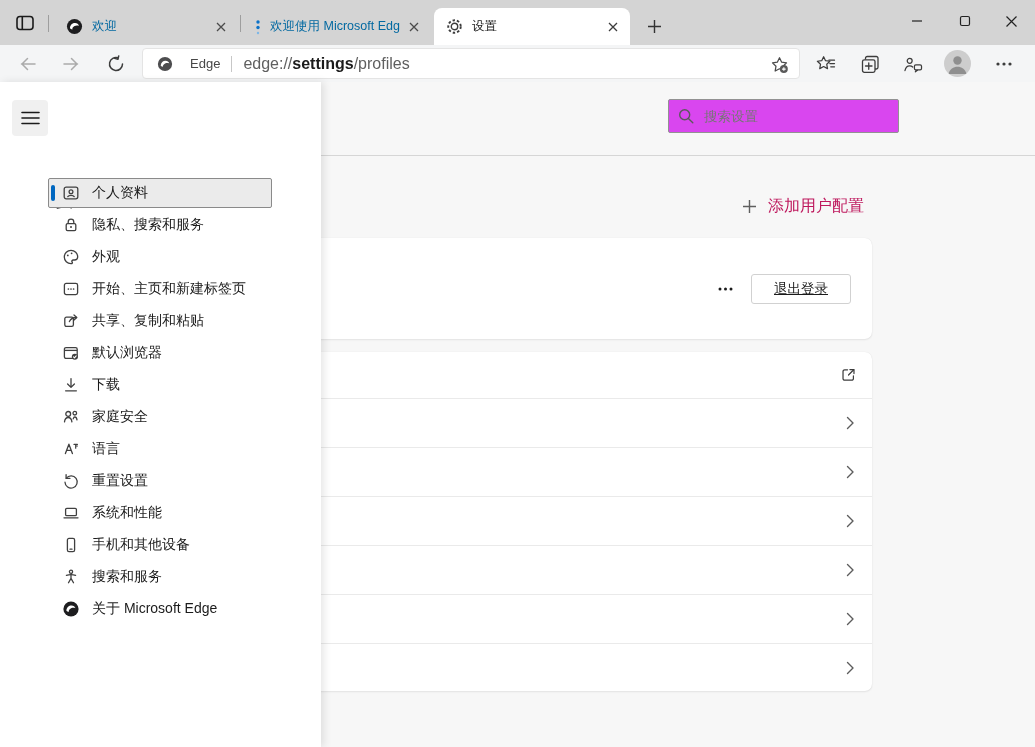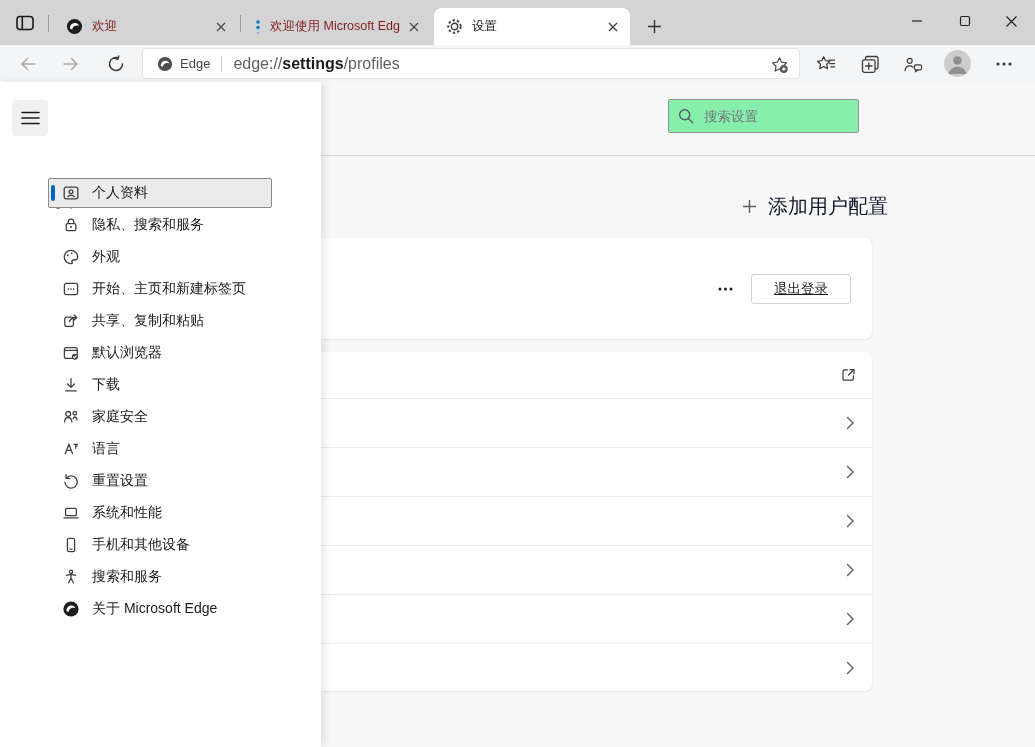--- a/index.html
+++ b/index.html
@@ -12,7 +12,7 @@
   .tabstrip{position:absolute;top:0;left:0;width:1035px;height:45px;background:#d4d4d4;}
   .tab-actions{position:absolute;left:13px;top:12px;width:24px;height:22px;display:flex;align-items:center;justify-content:center;border-radius:4px;}
   .tab-sep{position:absolute;top:15px;width:1px;height:17px;background:#9e9e9e;}
-  .tab{position:absolute;top:8px;height:37px;display:flex;align-items:center;font-size:12.5px;color:#7f1d1d;}
+  .tab{position:absolute;top:8px;height:37px;display:flex;align-items:center;font-size:12.5px;color:#0369a1;}
   .tab .fav{margin:0 9px 0 12px;display:flex;}
   .tab .title{white-space:nowrap;overflow:hidden;flex:1;}
   .tab .x{position:absolute;right:9px;top:11px;width:16px;height:16px;display:flex;align-items:center;justify-content:center;border-radius:3px;}

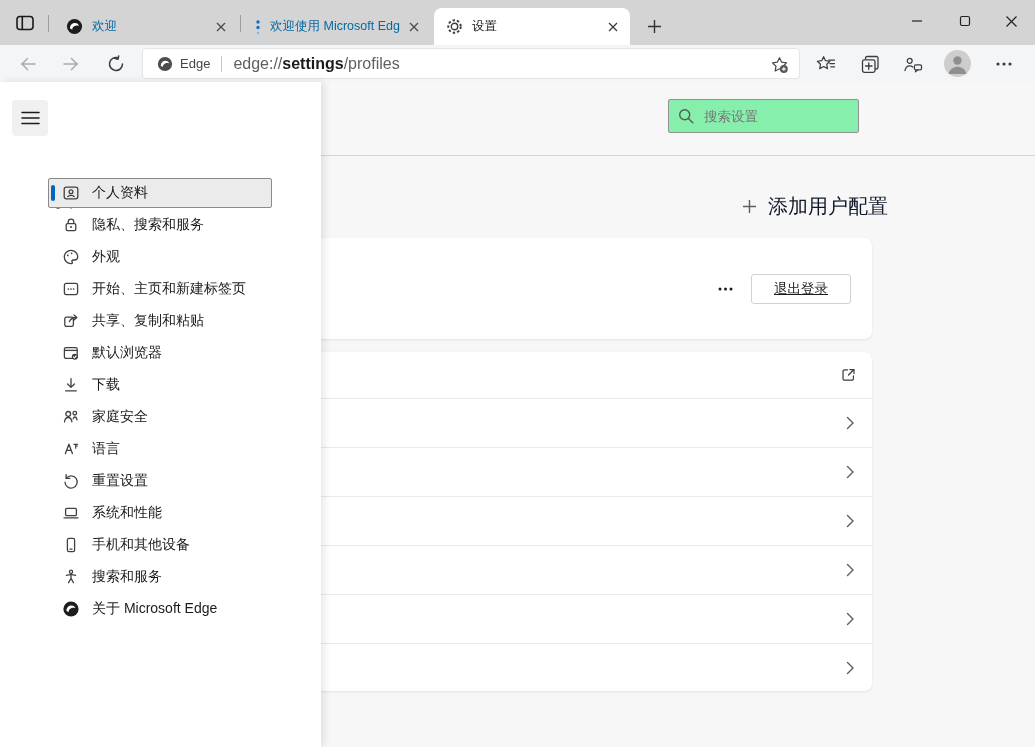--- a/index.html
+++ b/index.html
@@ -25,7 +25,7 @@
   .toolbar{position:absolute;top:45px;left:0;width:1035px;height:37px;background:#f4f5f6;}
   .nav-btn{position:absolute;top:7px;width:26px;height:24px;display:flex;align-items:center;justify-content:center;border-radius:4px;}
   .omnibox{position:absolute;left:142px;top:3px;width:658px;height:31px;background:#fff;border:1px solid #e4e4e4;border-radius:4px;display:flex;align-items:center;padding:0 36px 0 14px;}
-  .badge{display:flex;align-items:center;gap:7px;}
+  .badge{display:flex;align-items:center;gap:17px;}
   .badge-label{font-size:13px;color:#474747;}
   .omni-sep{width:1px;height:16px;background:#c7c7c7;margin:0 11px;}
   .url{font-size:16px;color:#5f5f5f;white-space:nowrap;}

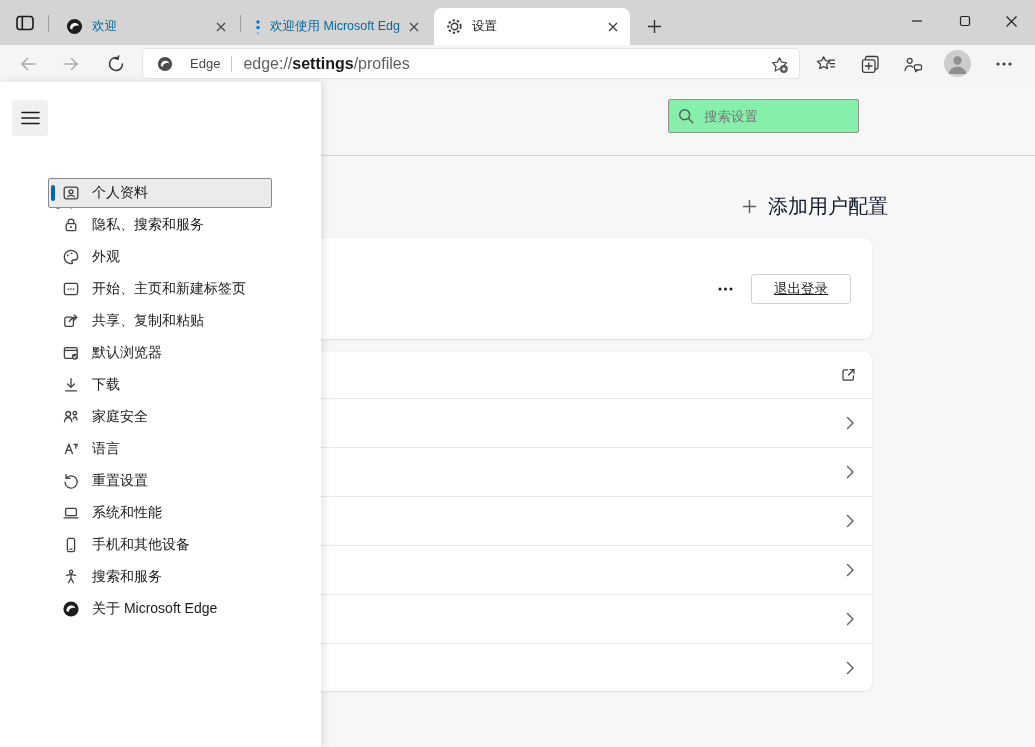--- a/index.html
+++ b/index.html
@@ -37,7 +37,7 @@
   
   .page{position:absolute;top:82px;left:0;width:1035px;height:665px;background:#f7f7f7;}
   .header-divider{position:absolute;top:73px;left:0;width:1035px;height:1px;background:#d6d6d6;}
-  .search-box{position:absolute;left:668px;top:17px;width:191px;height:34px;background:#86efac;border:1px solid #929292;border-radius:2px;display:flex;align-items:center;padding:0 9px;}
+  .search-box{position:absolute;left:668px;top:17px;width:231px;height:34px;background:#d946ef;border:1px solid #929292;border-radius:2px;display:flex;align-items:center;padding:0 9px;}
   .search-box input{border:none;outline:none;width:100%;font-size:13.5px;color:#1b1b1b;background:transparent;font-family:inherit;}
   .search-box input::placeholder{color:#767676;}
   .search-glyph{margin-right:10px;display:flex;}

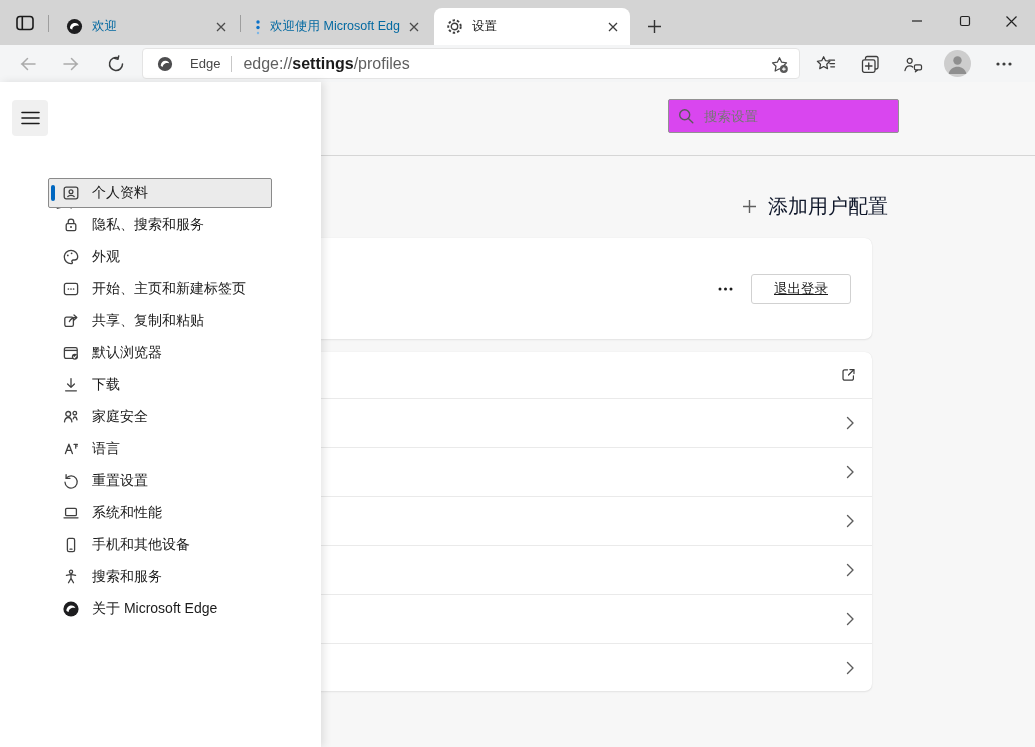--- a/index.html
+++ b/index.html
@@ -42,7 +42,7 @@
   .search-box input::placeholder{color:#767676;}
   .search-glyph{margin-right:10px;display:flex;}
   .add-profile{position:absolute;left:742px;top:112px;height:24px;display:flex;align-items:center;gap:11px;cursor:default;}
-  .add-profile .lbl{font-size:20px;color:#0f172a;}
+  .add-profile .lbl{font-size:16px;color:#be185d;}
 
   .card{position:absolute;background:#fff;border-radius:7px;box-shadow:0 1px 2px rgba(0,0,0,.08),0 0 1px rgba(0,0,0,.10);}
   .card1{left:142px;top:156px;width:730px;height:101px;}

